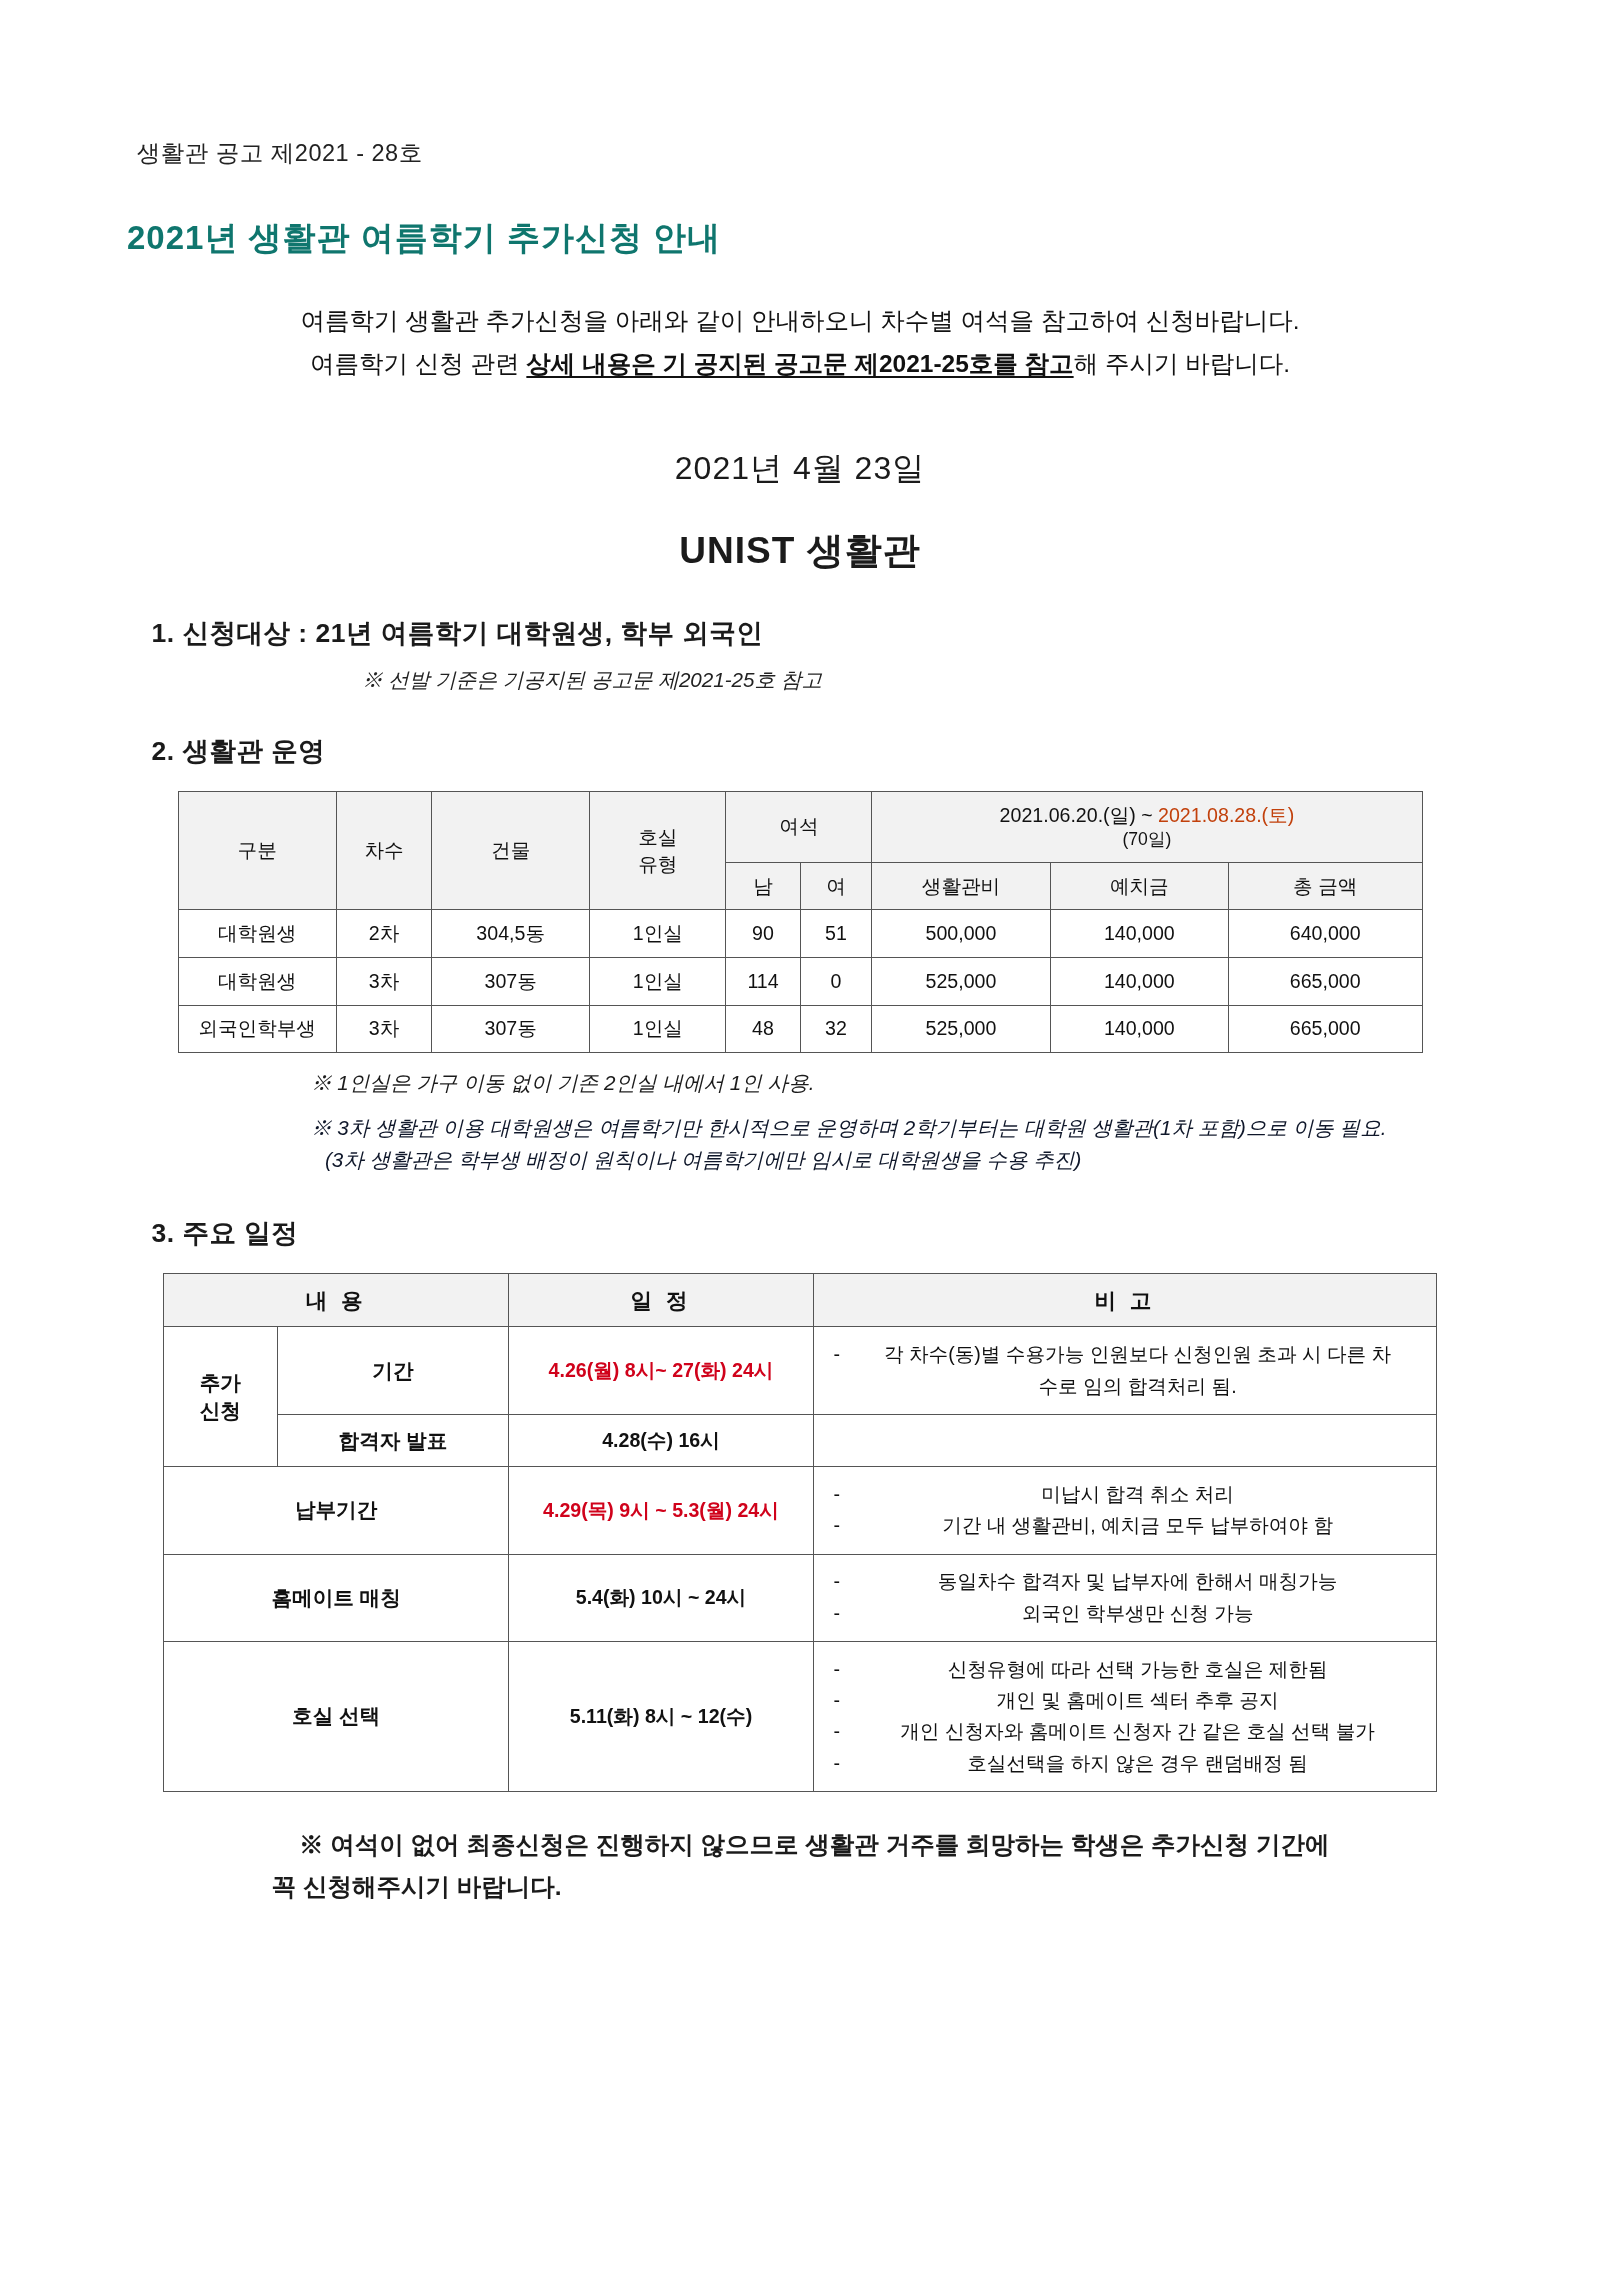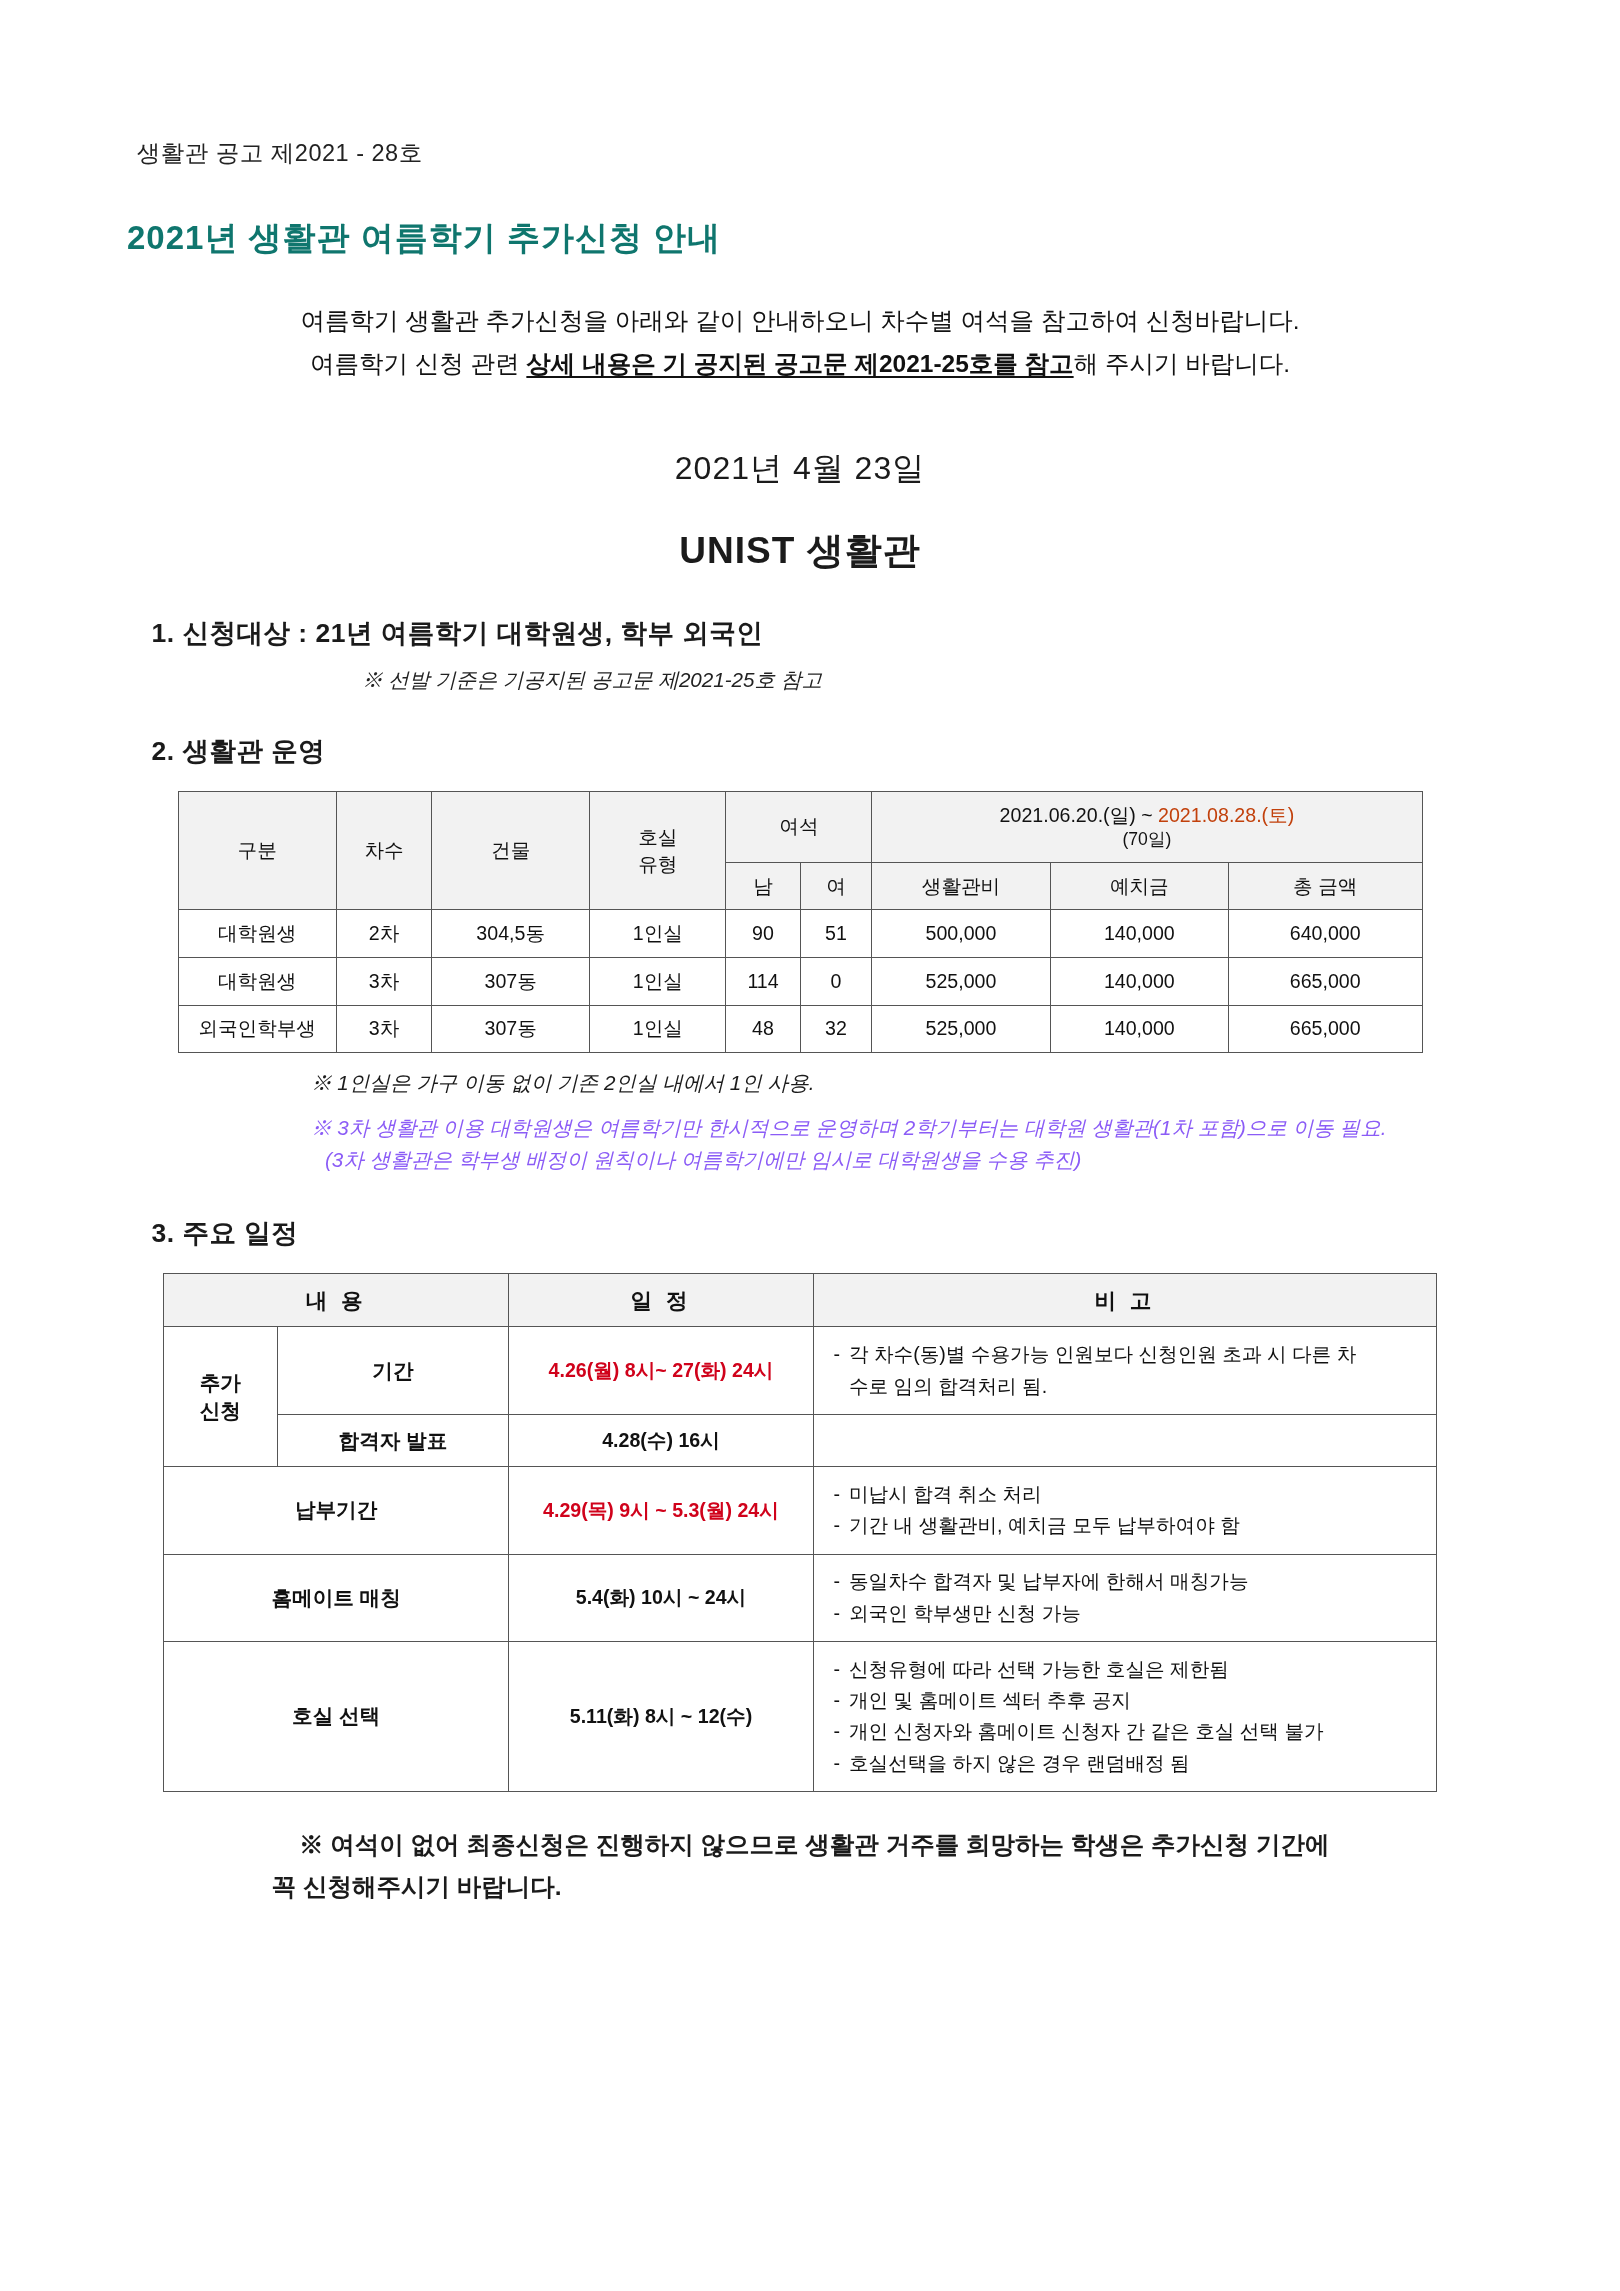--- a/index.html
+++ b/index.html
@@ -122,7 +122,7 @@
     margin-left: 184px;
     line-height: 1.55;
   }
-  .note.blue { color: #8b5cf6; }
+  .note.blue { color: #0f172a; }
   .note .ind { display: block; margin-left: 14px; }
 
   

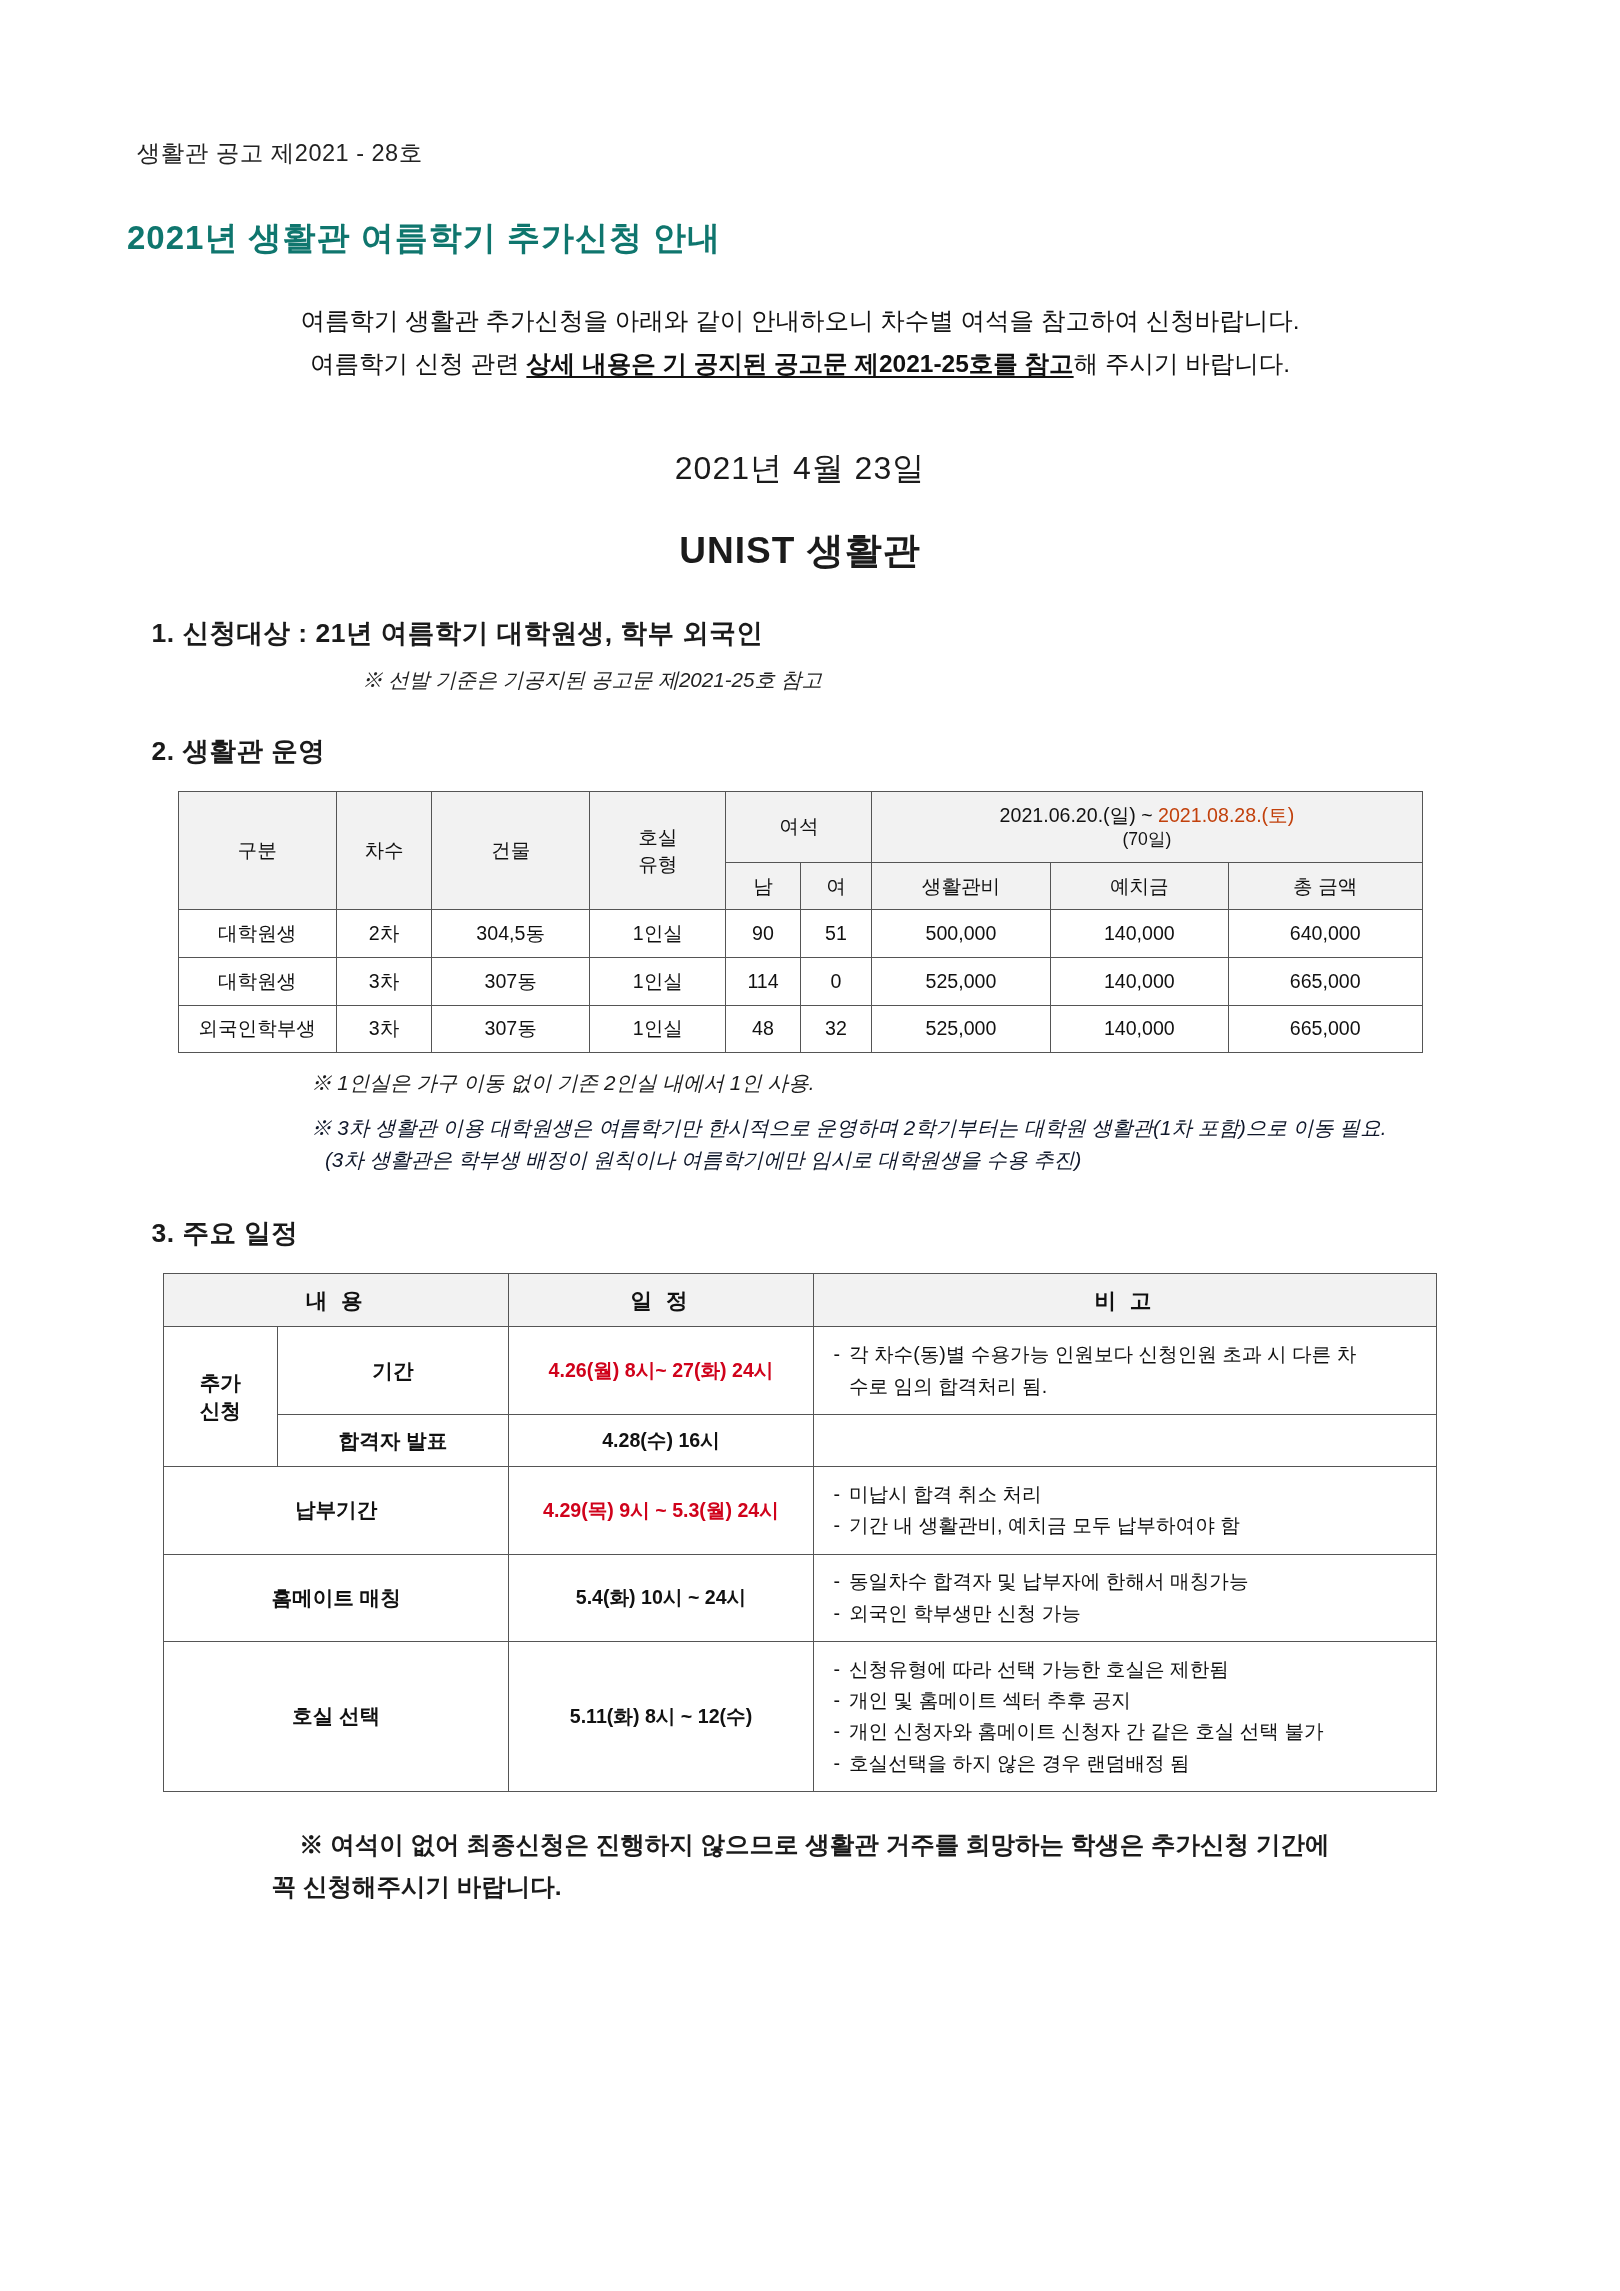--- a/index.html
+++ b/index.html
@@ -150,6 +150,7 @@
     padding: 0;
     list-style: none;
     line-height: 1.6;
+    text-align: center;
   }
   #schedule-table .remark-list li {
     padding-left: 17.6px;

